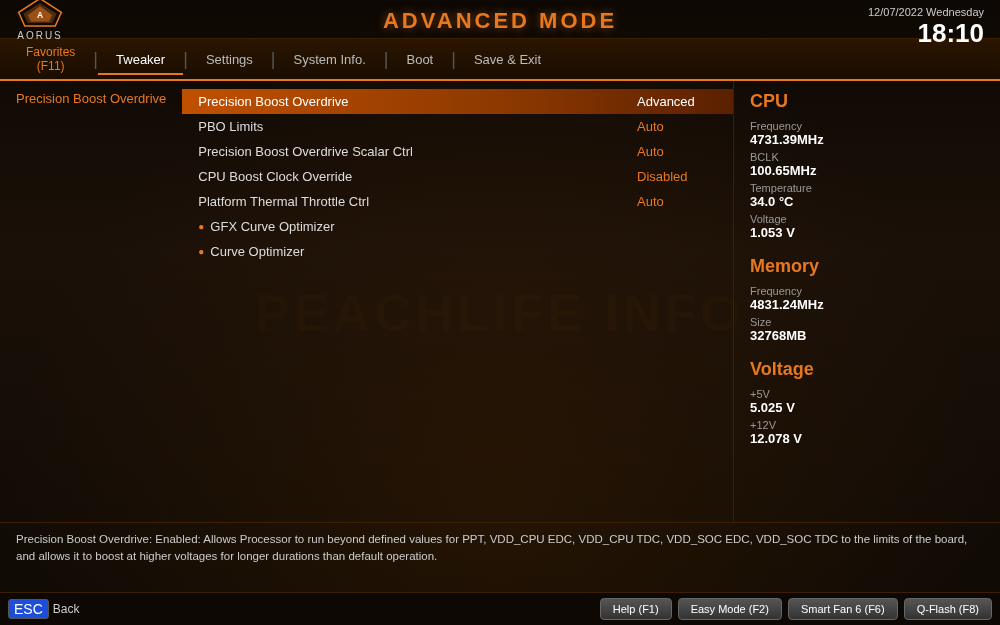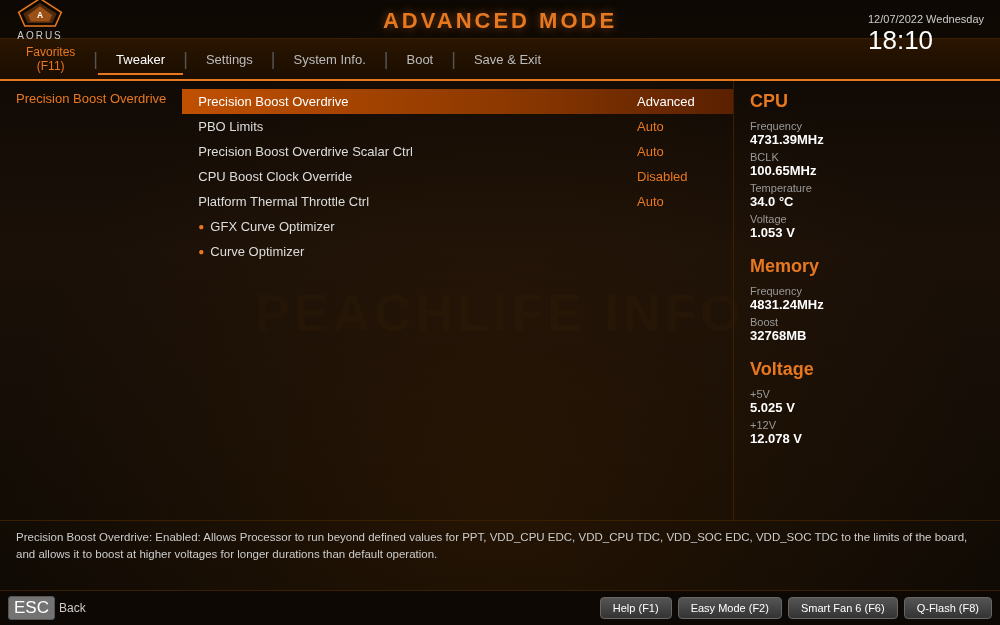--- a/index.html
+++ b/index.html
@@ -83,7 +83,8 @@
     .datetime {
       position: absolute;
       right: 16px;
-      top: 12px;
+      top: 5px;
+      text-align: right;
       color: #ccc;
       font-size: 11px;
       line-height: 1.4;

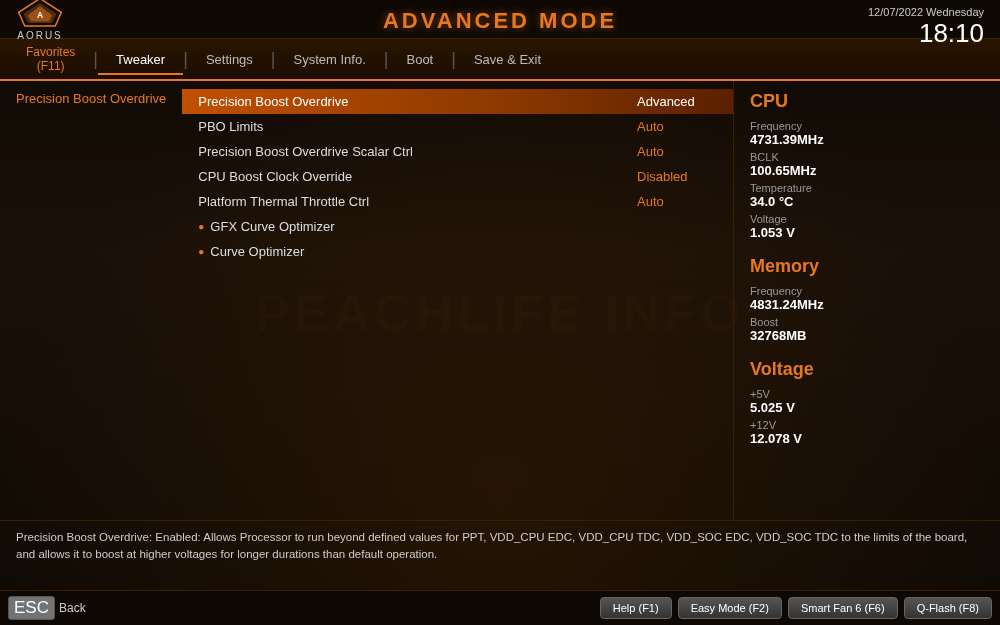--- a/index.html
+++ b/index.html
@@ -92,7 +92,7 @@
 
     .datetime .time {
       font-size: 26px;
-      font-weight: normal;
+      font-weight: bold;
       color: #fff;
       line-height: 1;
     }

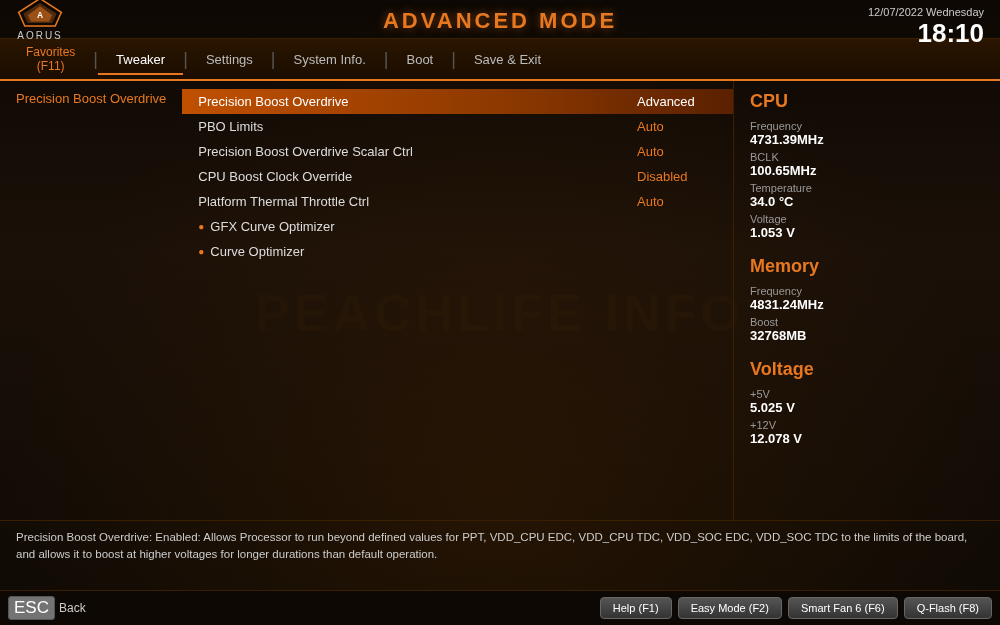--- a/index.html
+++ b/index.html
@@ -409,7 +409,7 @@
             <div class="info-value">4831.24MHz</div>
           </div>
           <div>
-            <div class="info-label">Boost</div>
+            <div class="info-label">Size</div>
             <div class="info-value">32768MB</div>
           </div>
         </div>

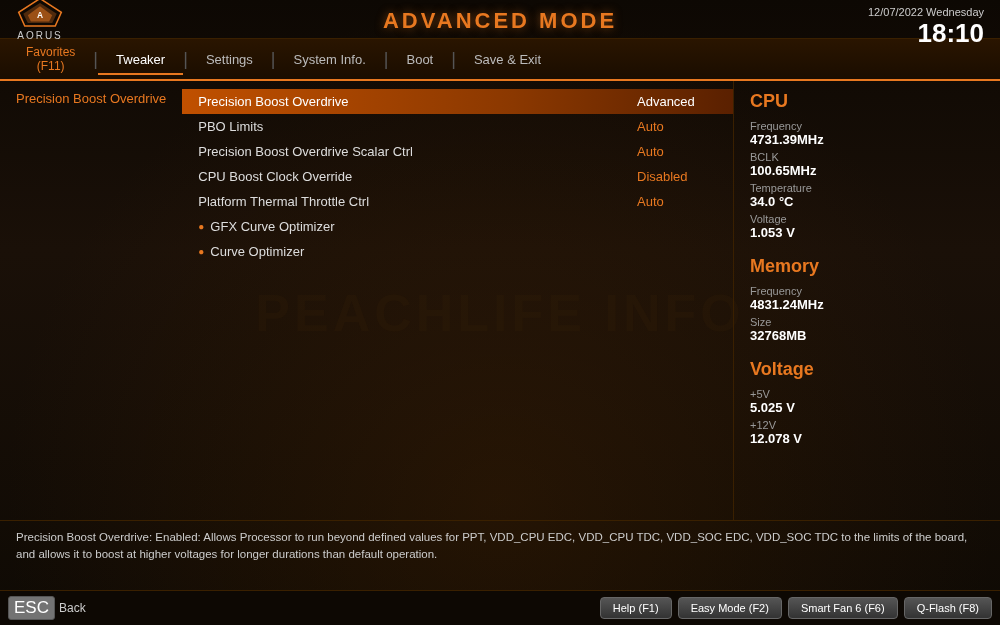--- a/index.html
+++ b/index.html
@@ -258,11 +258,11 @@
     }
 
     .esc-key {
-      background: #737373;
+      background: #1d4ed8;
       border: 1px solid #555;
       border-radius: 3px;
       padding: 1px 5px;
-      font-size: 17px;
+      font-size: 14px;
       color: #fff;
     }
 

